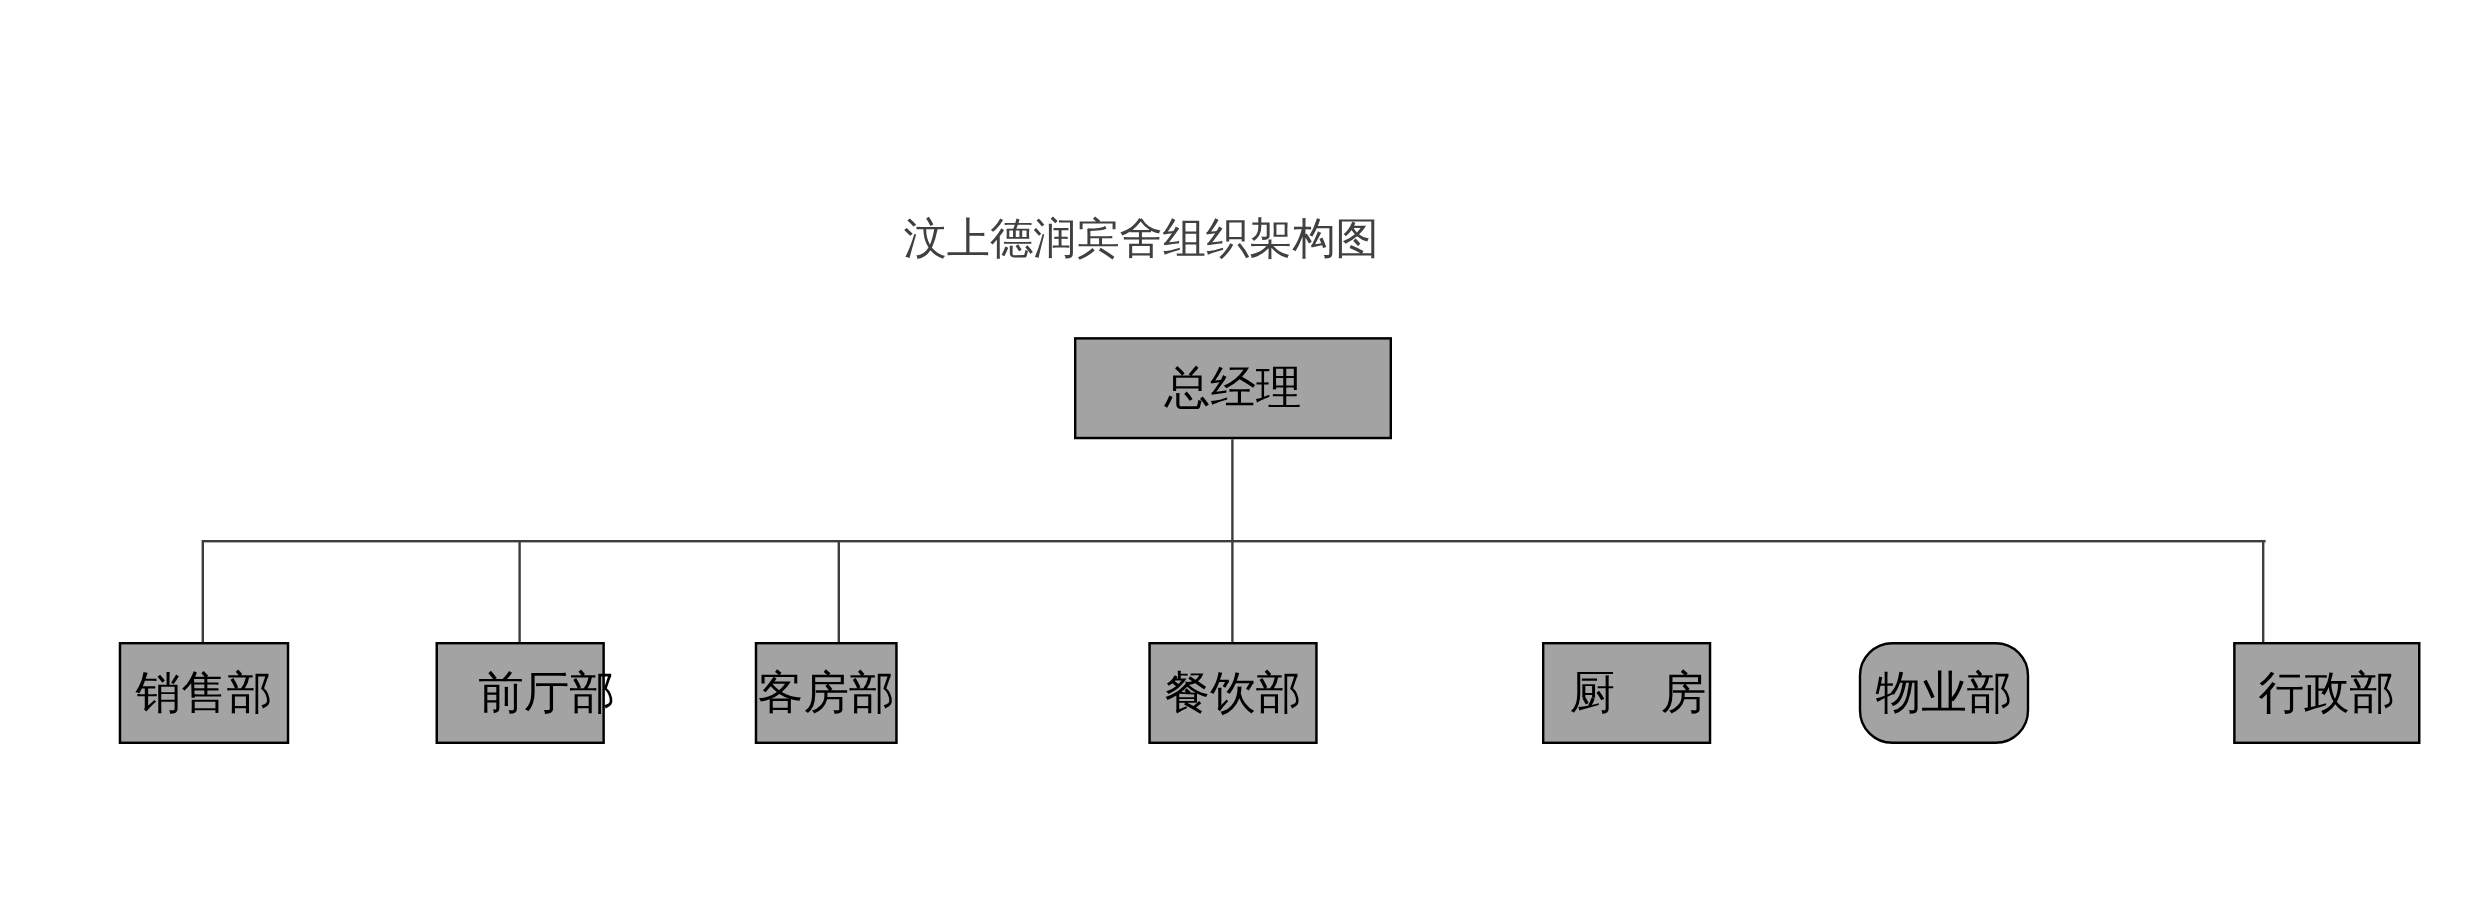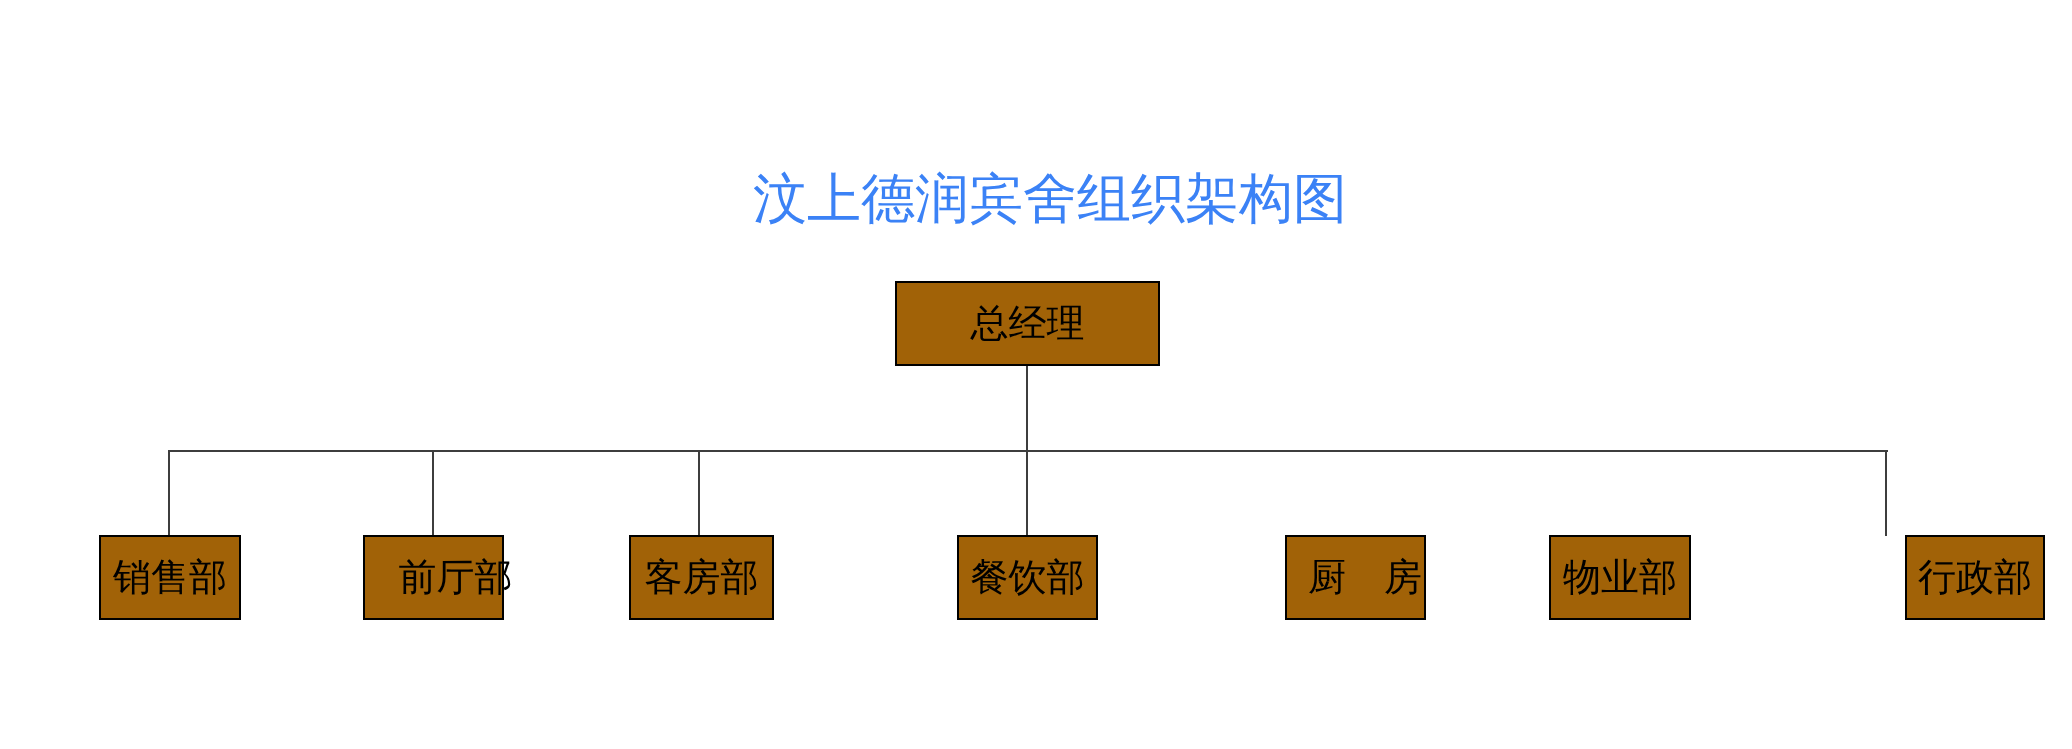--- a/index.html
+++ b/index.html
@@ -20,10 +20,10 @@
     position: absolute;
     left: 753px;
     top: 176px;
-    font-size: 54px;
+    font-size: 36px;
     line-height: 46px;
     white-space: nowrap;
-    color: #3b82f6;
+    color: #404040;
     font-weight: normal;
     margin: 0;
   }

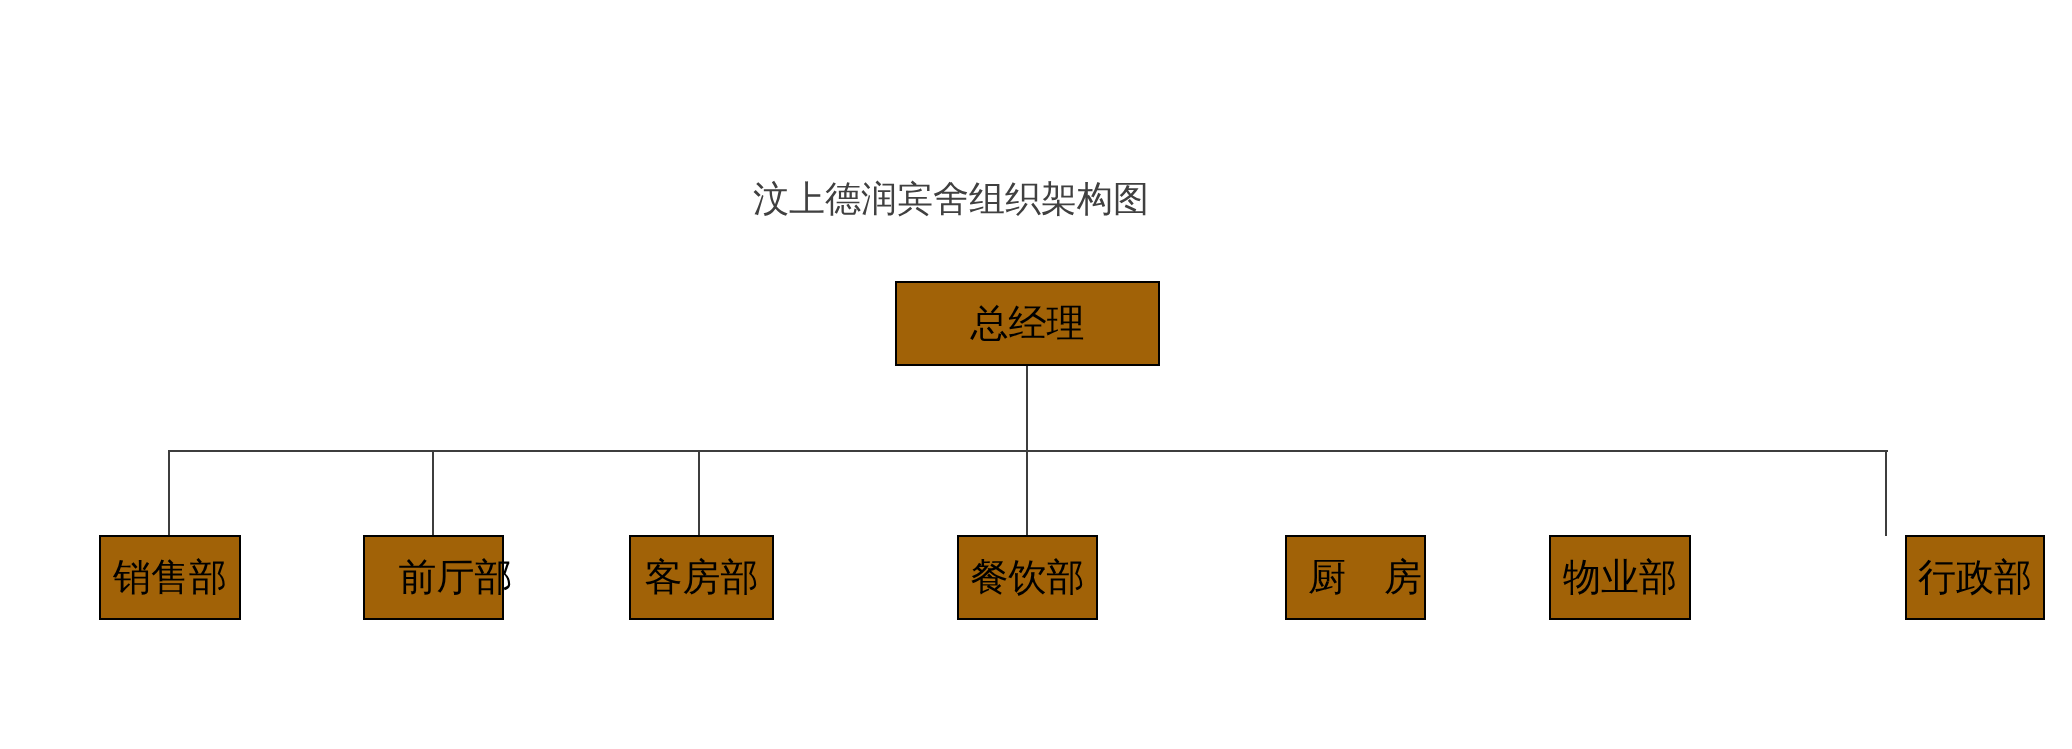--- a/index.html
+++ b/index.html
@@ -31,7 +31,7 @@
     position: absolute;
     box-sizing: border-box;
     height: 85px;
-    background: #a16207;
+    background: #a3a3a3;
     border: 2px solid #000000;
     display: flex;
     align-items: center;

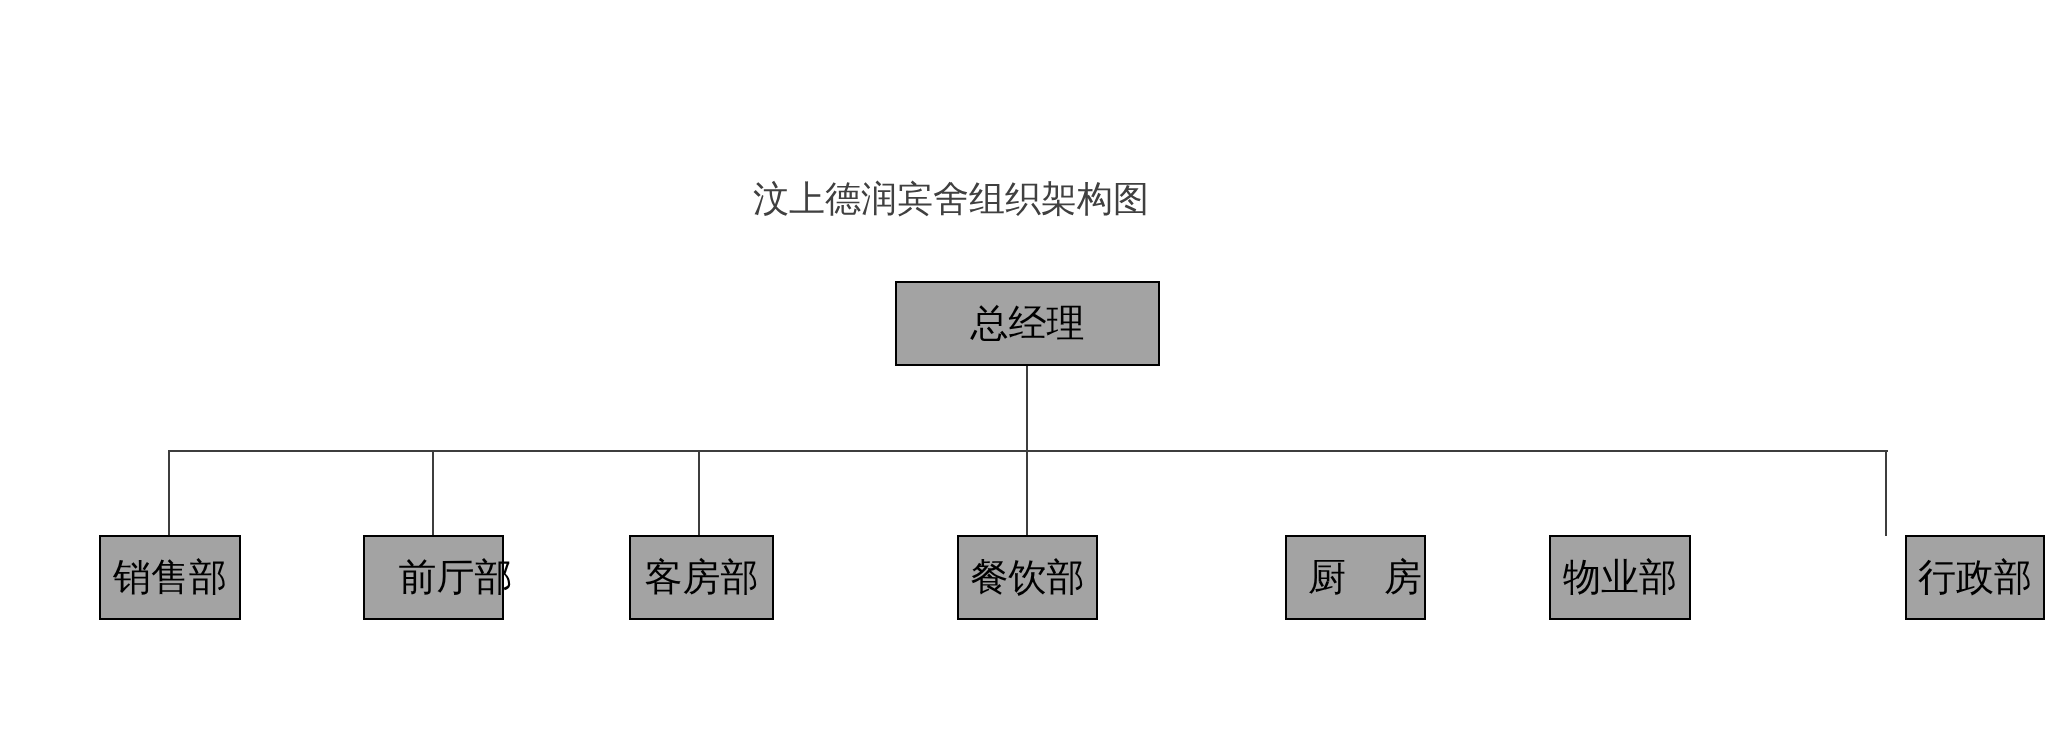--- a/index.html
+++ b/index.html
@@ -43,7 +43,7 @@
   .node-root   { left: 895px;  top: 281px; width: 265px; }
   .node-c1     { left: 99px;   top: 535px; width: 142px; }
   .node-c2     { left: 363px;  top: 535px; width: 141px; padding-left: 44px; }
-  .node-c3     { left: 629px;  top: 535px; width: 145px; }
+  .node-c3     { left: 629px;  top: 535px; width: 119px; }
   .node-c4     { left: 957px;  top: 535px; width: 141px; text-align: right; }
   .node-c5     { left: 1285px; top: 535px; width: 141px; padding-left: 19px; }
   .node-c6     { left: 1549px; top: 535px; width: 142px; }

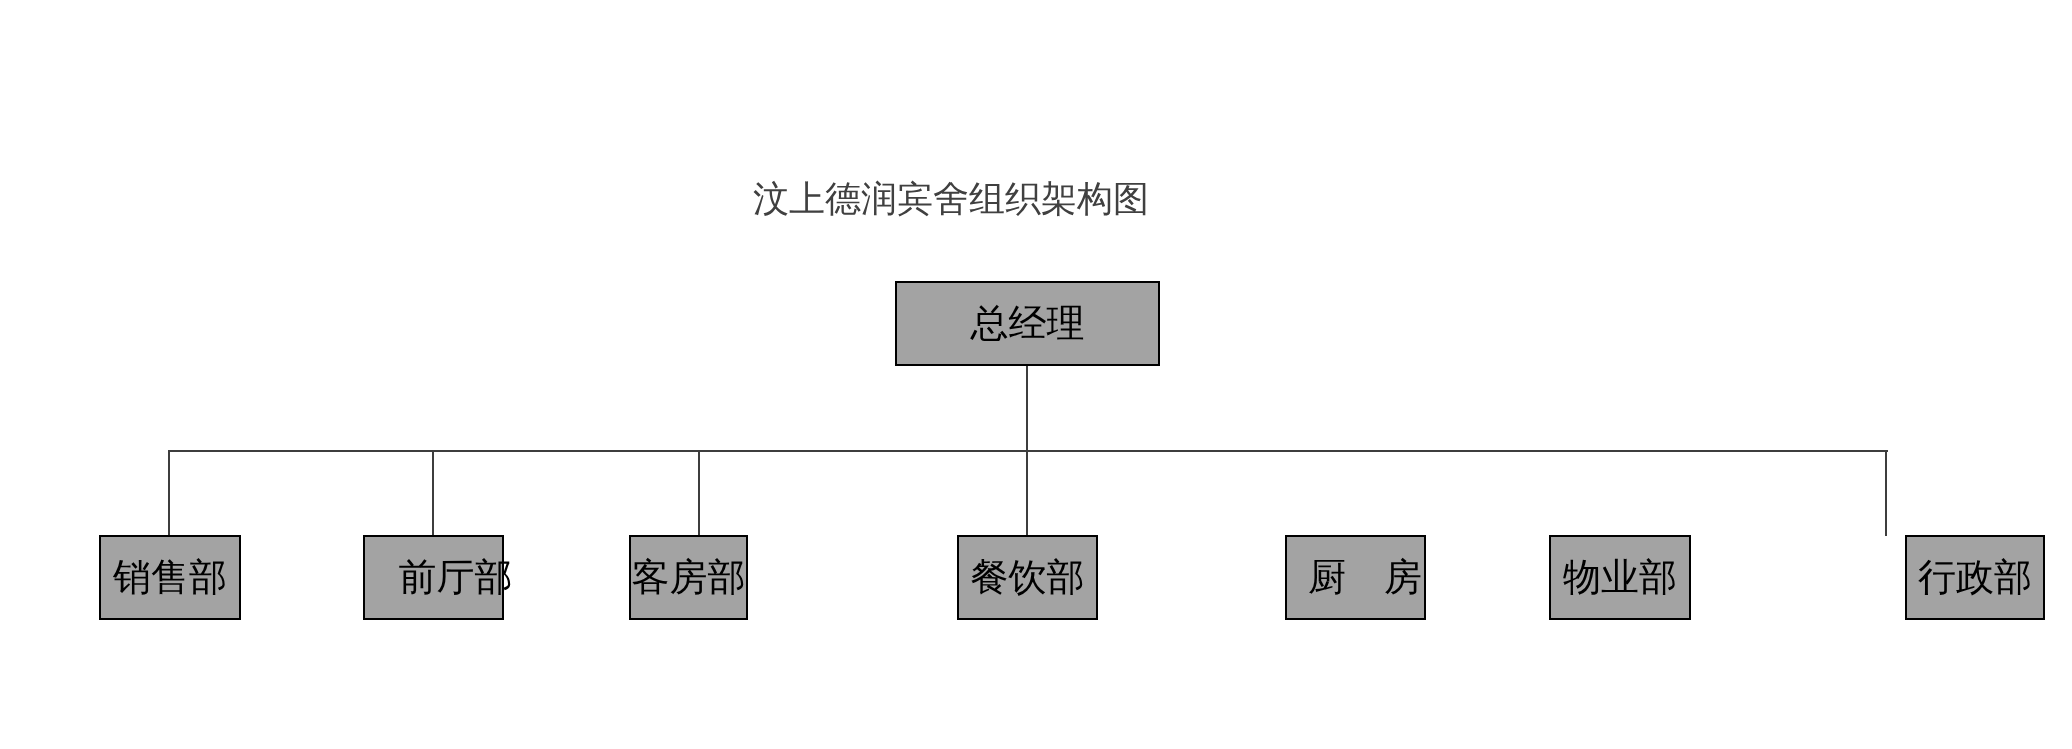--- a/index.html
+++ b/index.html
@@ -46,7 +46,7 @@
   .node-c3     { left: 629px;  top: 535px; width: 119px; }
   .node-c4     { left: 957px;  top: 535px; width: 141px; text-align: right; }
   .node-c5     { left: 1285px; top: 535px; width: 141px; padding-left: 19px; }
-  .node-c6     { left: 1549px; top: 535px; width: 142px; }
+  .node-c6     { left: 1549px; top: 535px; width: 142px; border-radius: 28px; }
   .node-c7     { left: 1905px; top: 535px; width: 140px; }
   .line {
     position: absolute;

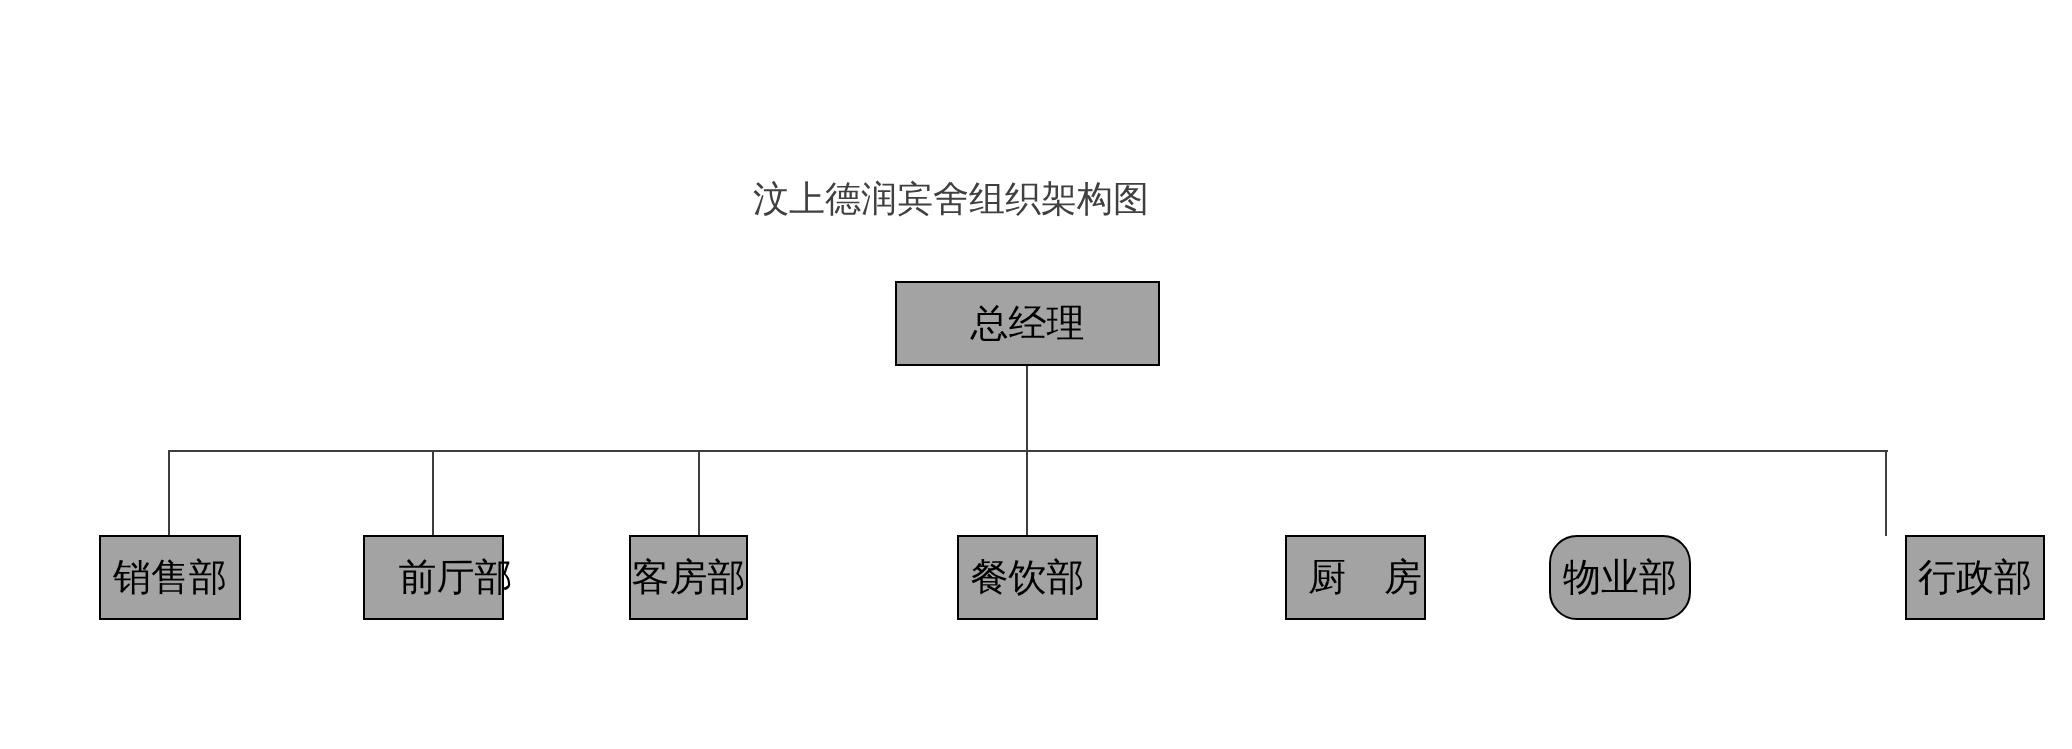--- a/index.html
+++ b/index.html
@@ -47,7 +47,7 @@
   .node-c4     { left: 957px;  top: 535px; width: 141px; text-align: right; }
   .node-c5     { left: 1285px; top: 535px; width: 141px; padding-left: 19px; }
   .node-c6     { left: 1549px; top: 535px; width: 142px; border-radius: 28px; }
-  .node-c7     { left: 1905px; top: 535px; width: 140px; }
+  .node-c7     { left: 1861px; top: 535px; width: 156px; }
   .line {
     position: absolute;
     background: #3d3d3d;

